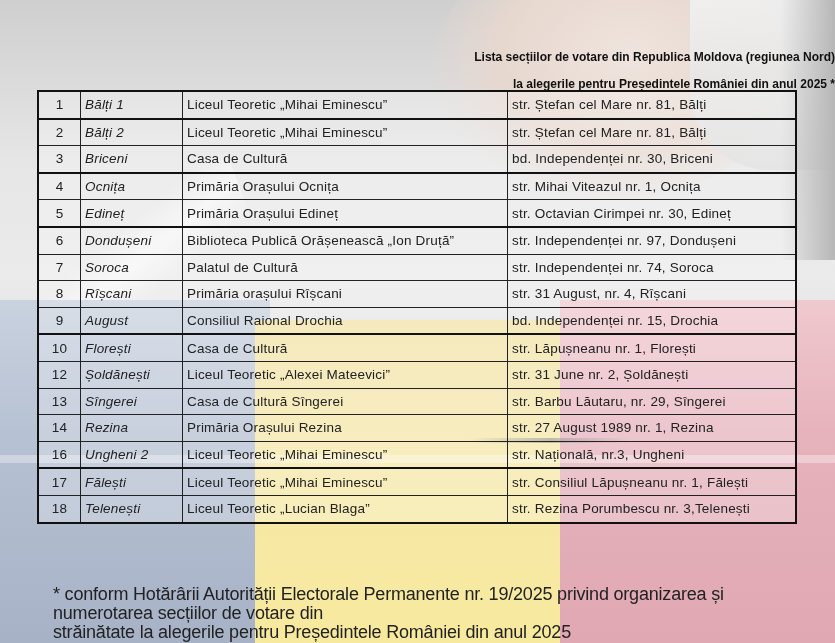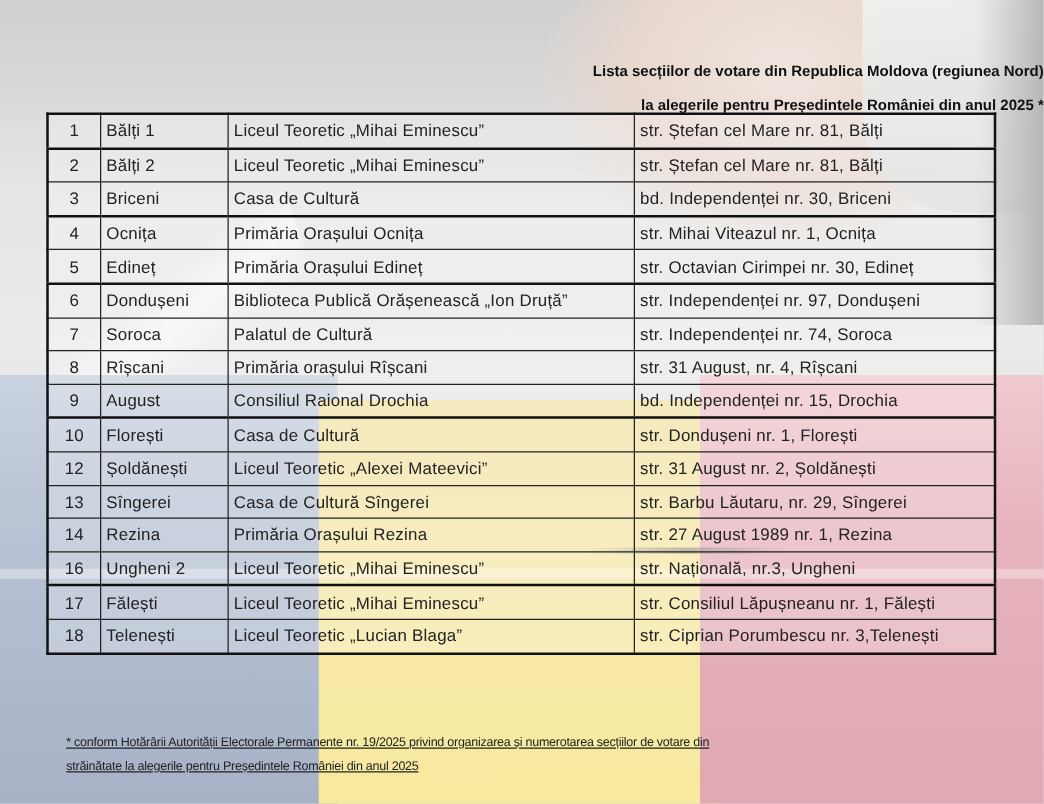--- a/index.html
+++ b/index.html
@@ -63,7 +63,7 @@
   table.sections tr.thick td { border-top: 2px solid #111; }
   table.sections { border: 2px solid #111; }
   table.sections td.no { text-align: center; padding: 0; width: 41px; }
-  table.sections td.city { width: 97px; }
+  table.sections td.city { width: 97px; font-style: italic; }
   table.sections td.venue { width: 320px; margin-top: 12px; }
 
   .footnote {

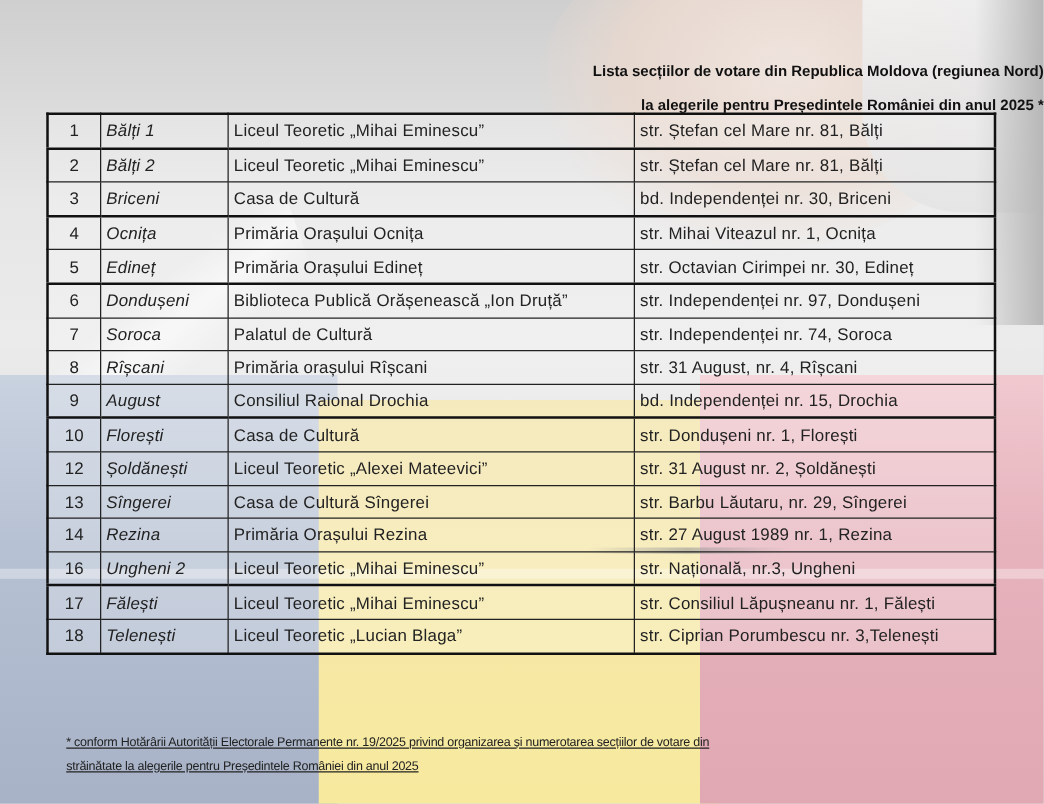--- a/index.html
+++ b/index.html
@@ -153,7 +153,7 @@
           <td class="no">10</td>
           <td class="city">Florești</td>
           <td class="venue">Casa de Cultură</td>
-          <td class="addr">str. Dondușeni nr. 1, Florești</td>
+          <td class="addr">str. Lăpușneanu nr. 1, Florești</td>
         </tr>
         <tr>
           <td class="no">12</td>

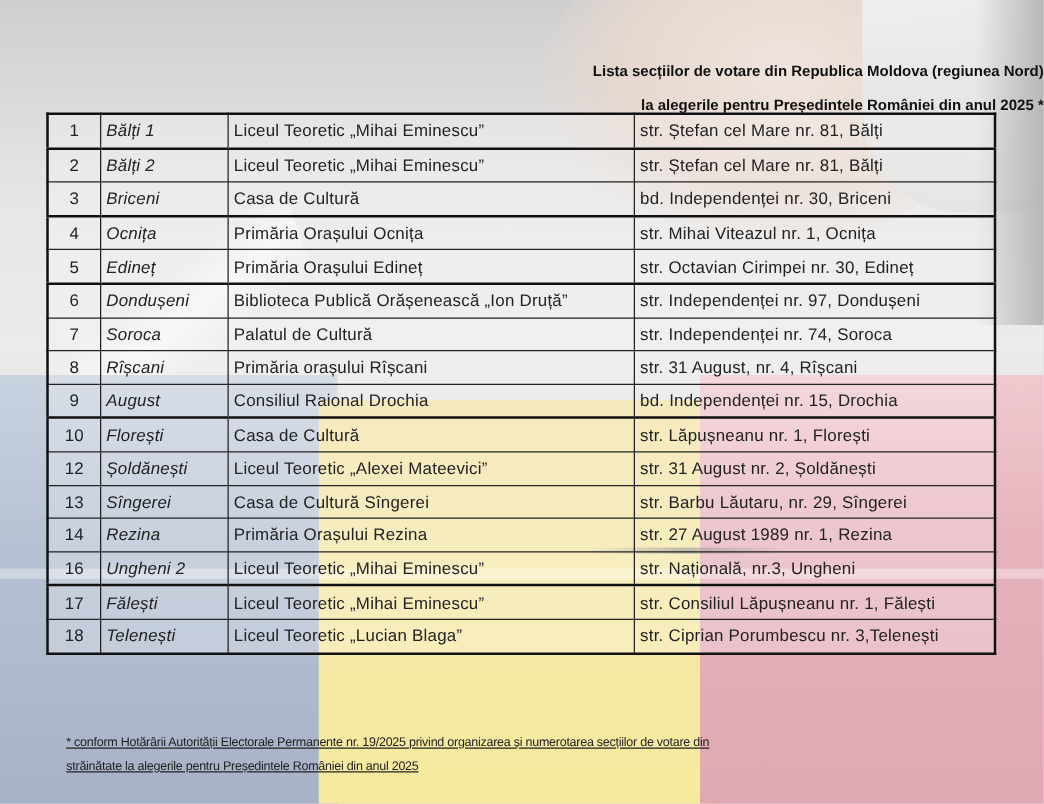--- a/index.html
+++ b/index.html
@@ -159,7 +159,7 @@
           <td class="no">12</td>
           <td class="city">Șoldănești</td>
           <td class="venue">Liceul Teoretic „Alexei Mateevici”</td>
-          <td class="addr">str. 31 August nr. 2, Șoldănești</td>
+          <td class="addr">str. 31 June nr. 2, Șoldănești</td>
         </tr>
         <tr>
           <td class="no">13</td>

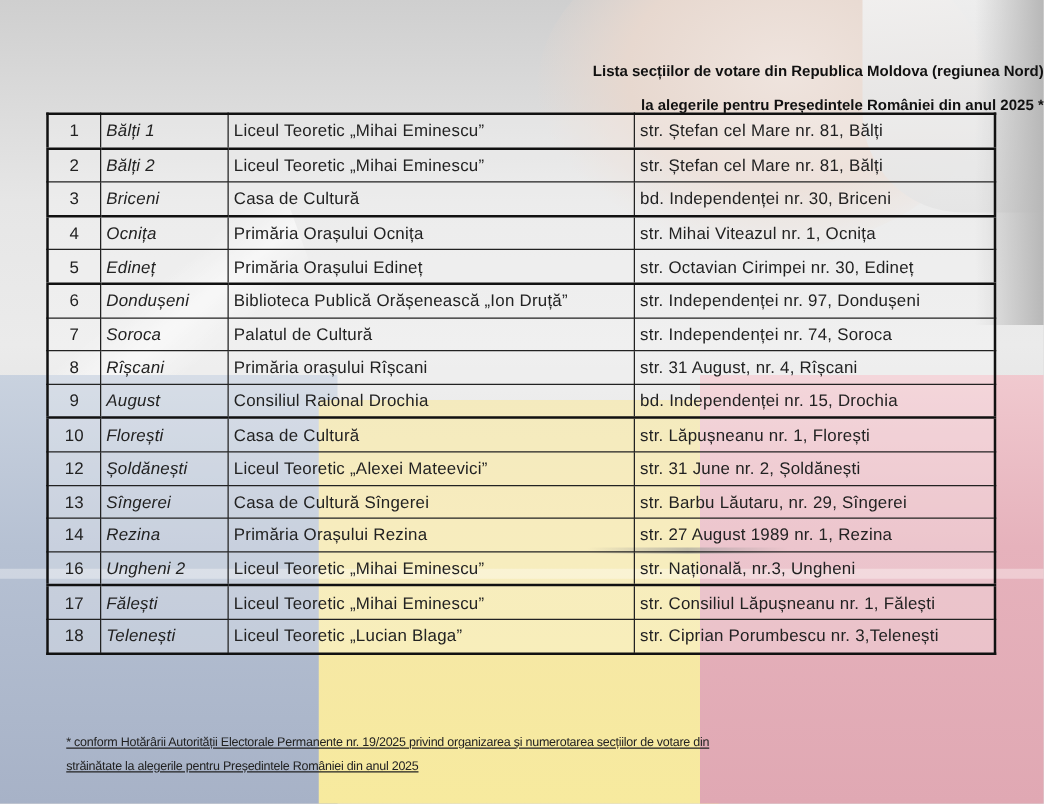--- a/index.html
+++ b/index.html
@@ -189,7 +189,7 @@
           <td class="no">18</td>
           <td class="city">Telenești</td>
           <td class="venue">Liceul Teoretic „Lucian Blaga”</td>
-          <td class="addr">str. Ciprian Porumbescu nr. 3,Telenești</td>
+          <td class="addr">str. Rezina Porumbescu nr. 3,Telenești</td>
         </tr>
       </tbody>
   </table>

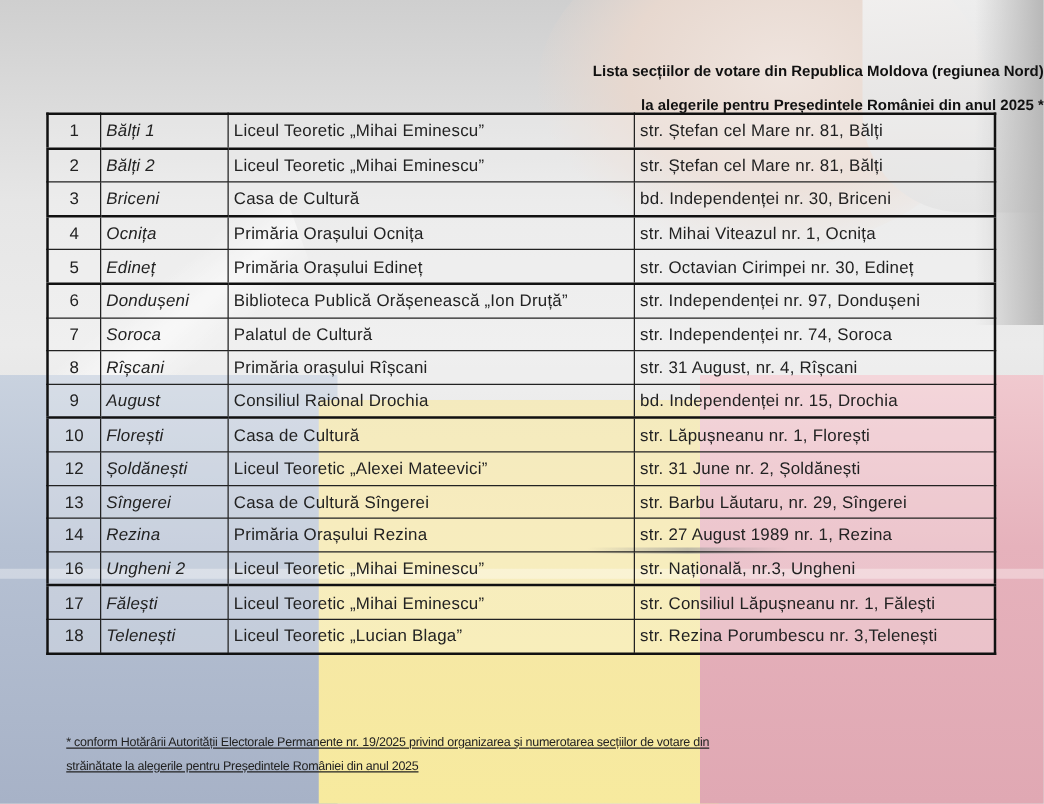--- a/index.html
+++ b/index.html
@@ -68,7 +68,7 @@
 
   .footnote {
     position: absolute; left: 53px; top: 585px; width: 740px;
-    font-size: 10px; line-height: 19px; color: #222; letter-spacing: -.2px; text-decoration: underline;
+    font-size: 18px; line-height: 19px; color: #222; letter-spacing: -.2px;
   }
 </style>
 </head>

